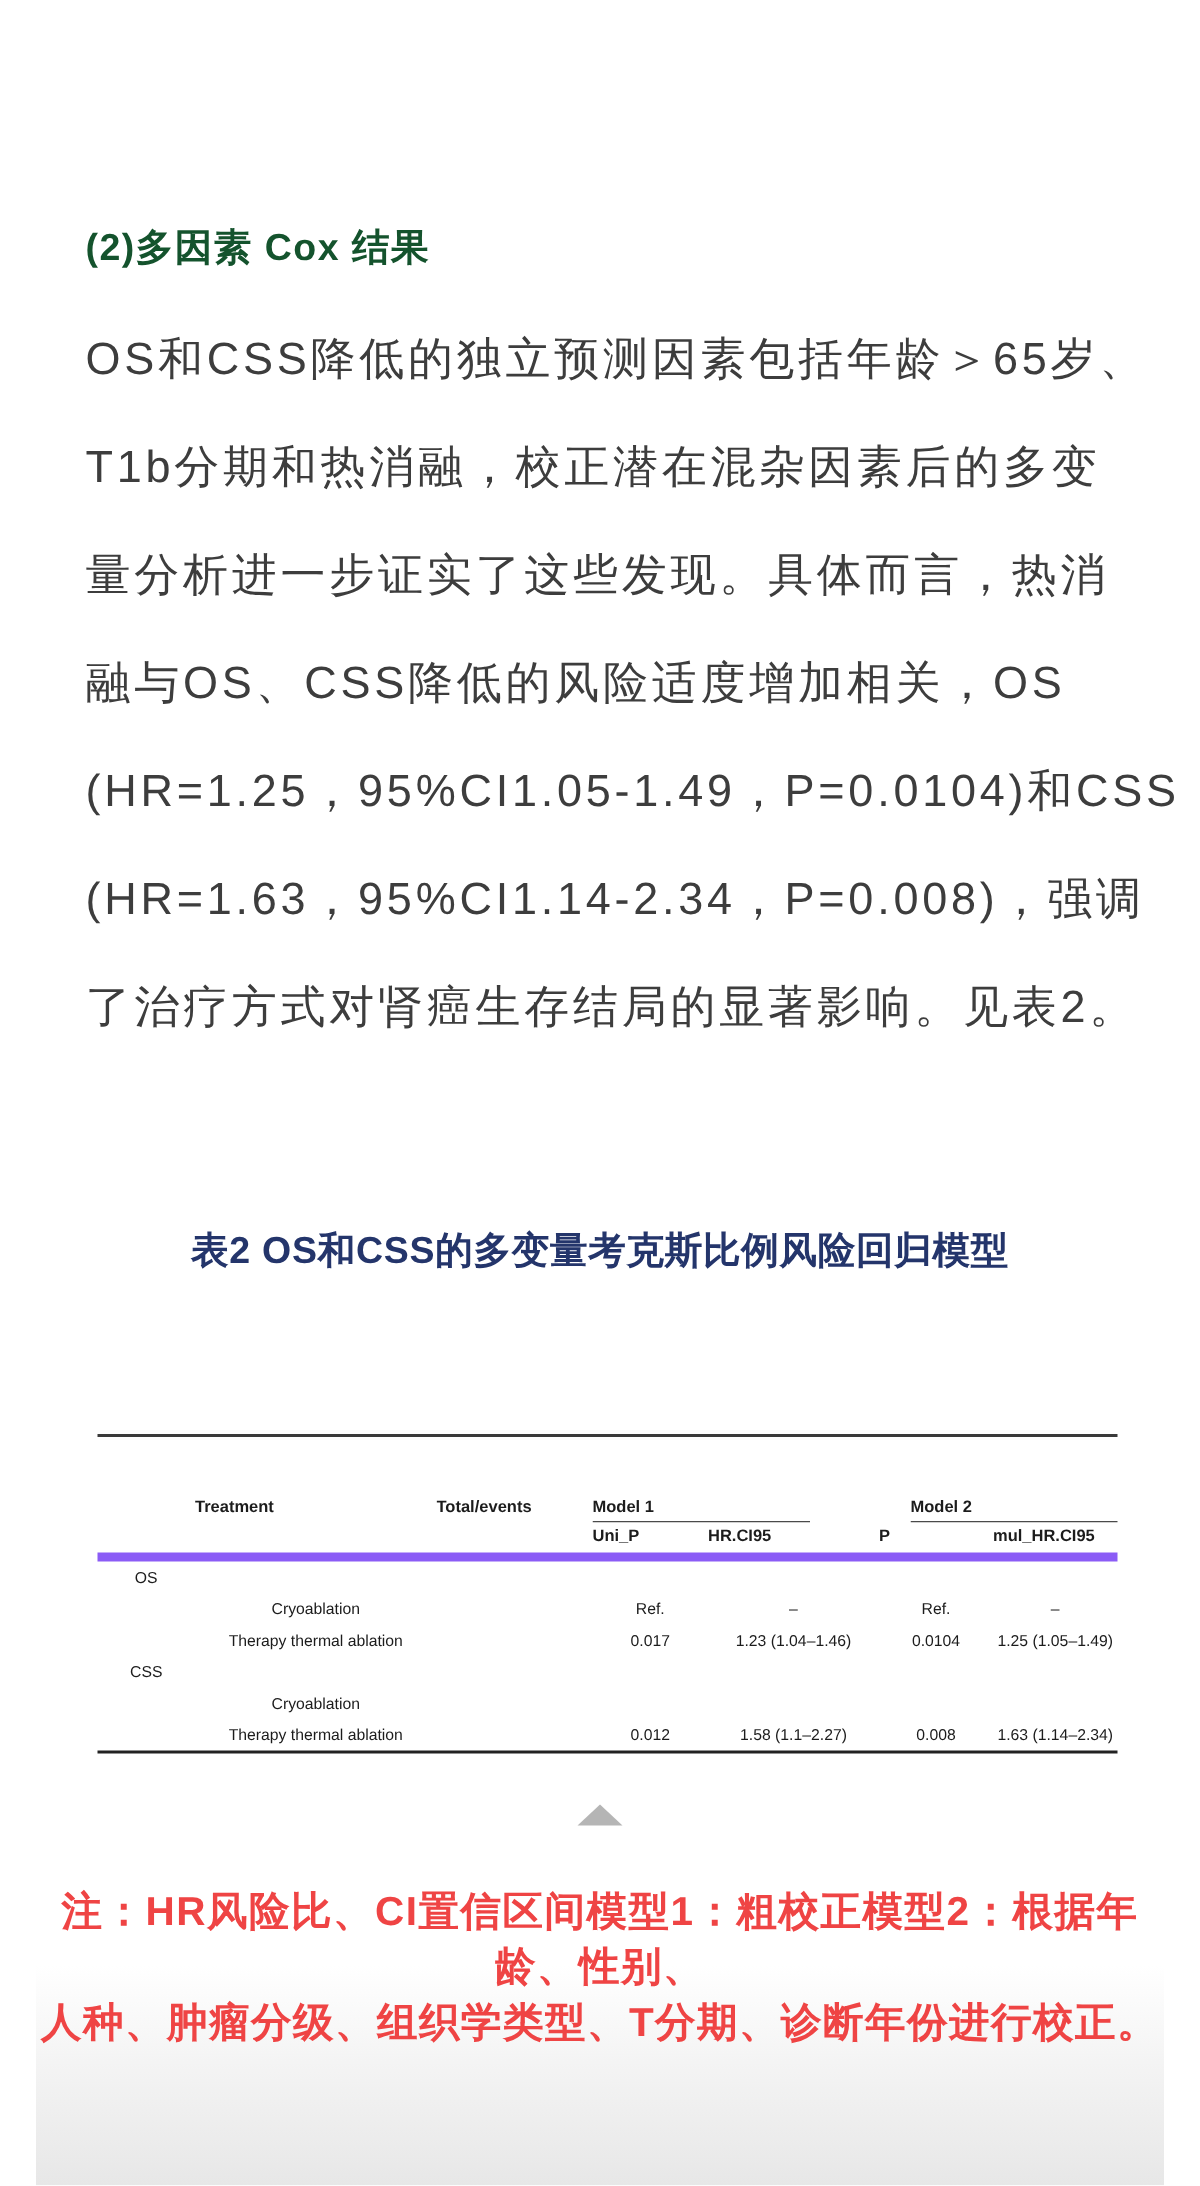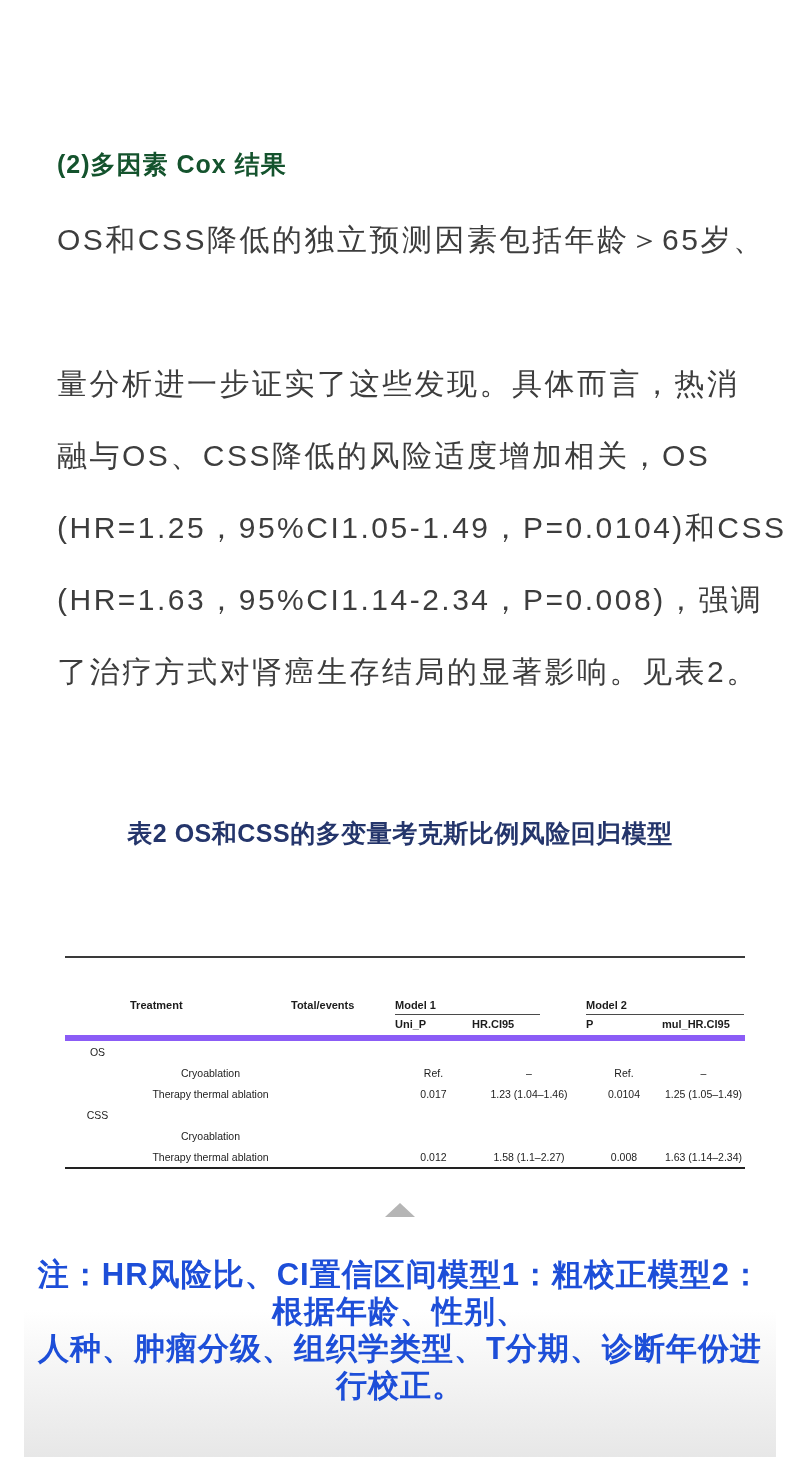--- a/index.html
+++ b/index.html
@@ -75,6 +75,7 @@
   <div class="heading">(2)多因素 Cox 结果</div>
 
   <div class="para-line" style="top:220px">OS和CSS降低的独立预测因素包括年龄＞65岁、</div>
+  <div class="para-line" style="top:292px">T1b分期和热消融，校正潜在混杂因素后的多变</div>
   <div class="para-line" style="top:436px">融与OS、CSS降低的风险适度增加相关，OS</div>
   <div class="para-line" style="top:364px">量分析进一步证实了这些发现。具体而言，热消</div>
   <div class="para-line" style="top:508px">(HR=1.25，95%CI1.05-1.49，P=0.0104)和CSS</div>

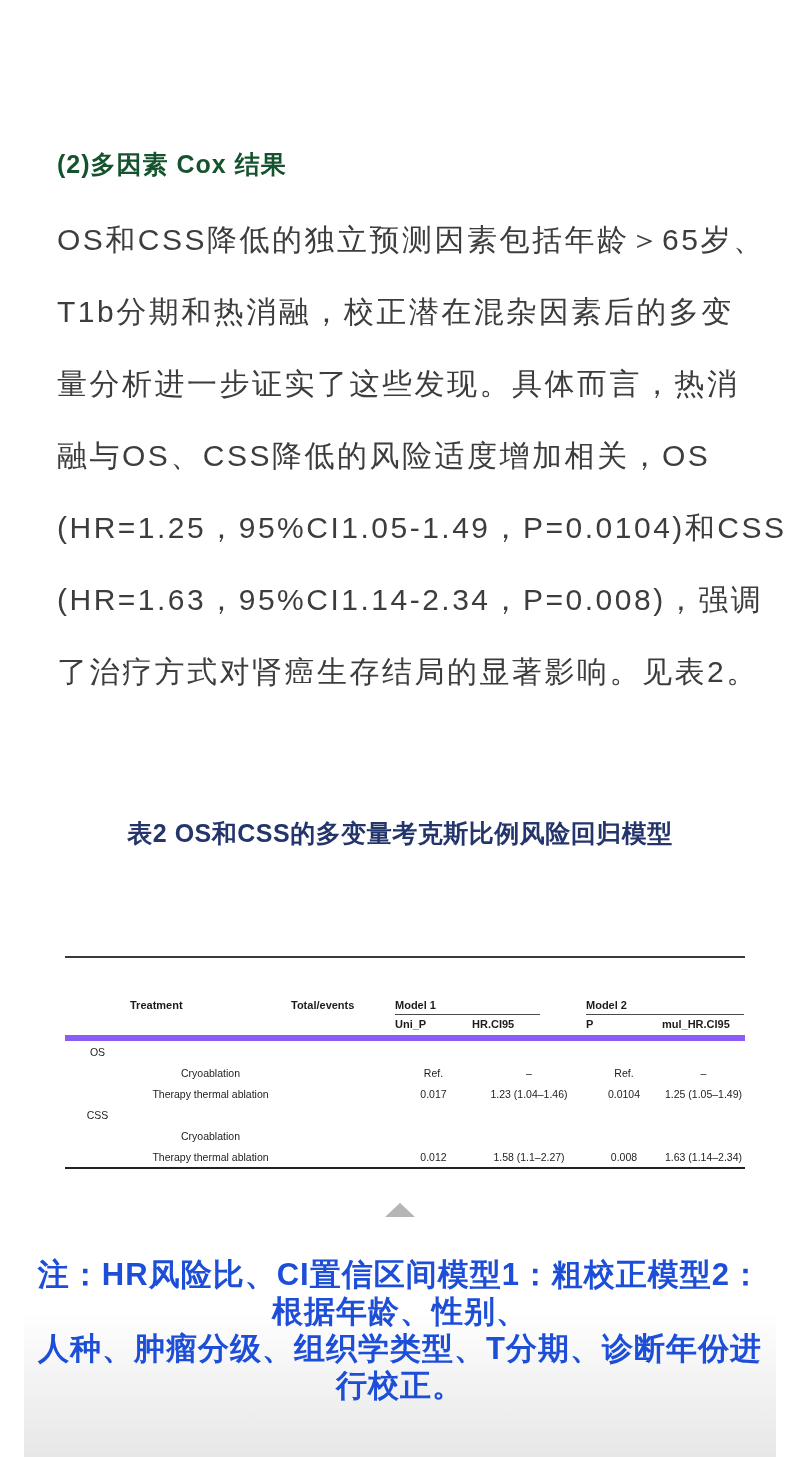--- a/index.html
+++ b/index.html
@@ -94,7 +94,7 @@
         <span>Model 1</span>
         <div class="model-ul ul-m1"></div>
       </div>
-      <div class="cell model-cell" style="grid-column:6 / span 2;">
+      <div class="cell model-cell" style="grid-column:6 / span 2;margin-left:21px;">
         <span>Model 2</span>
         <div class="model-ul ul-m2"></div>
       </div>

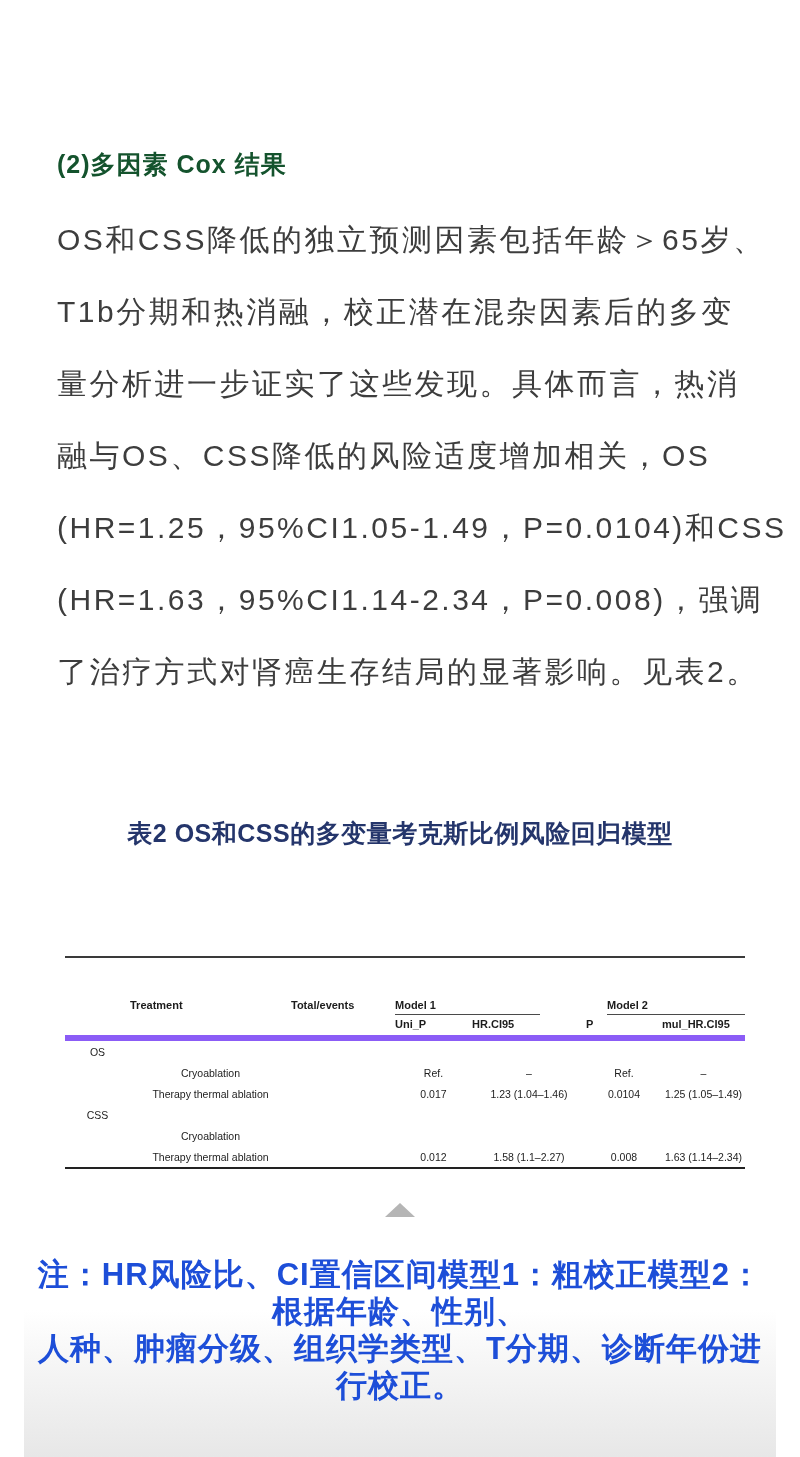--- a/index.html
+++ b/index.html
@@ -61,7 +61,7 @@
   }
   .note {
     position:absolute; left:24px; top:1256px; width:752px;
-    text-align:center; font-size:31px; font-weight:600; color:#1d4ed8;
+    text-align:center; font-size:27px; font-weight:600; color:#ef4444;
     line-height:37px; letter-spacing:1px;
   }
 </style>

